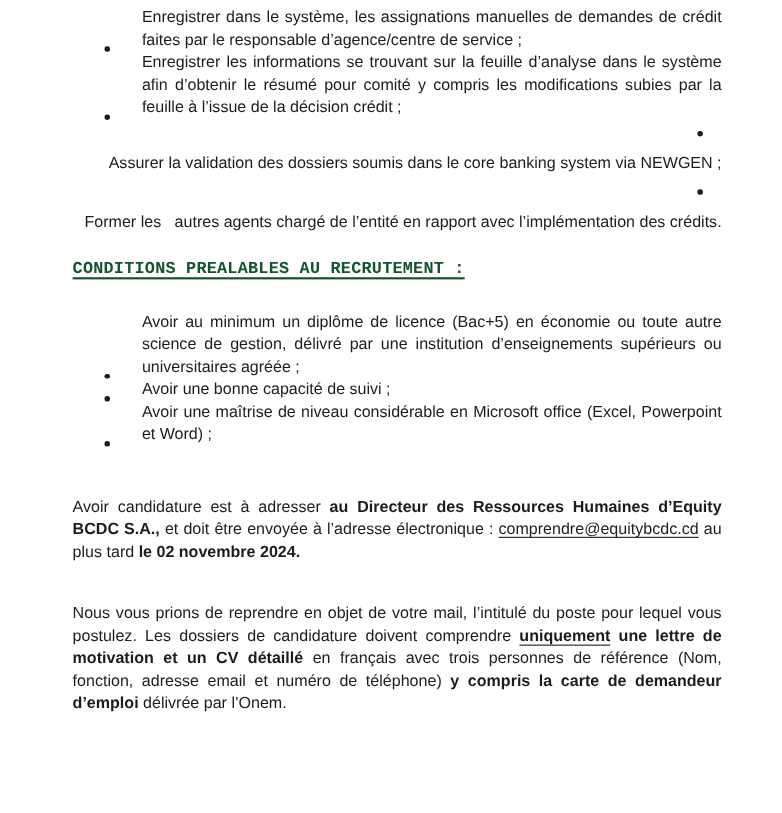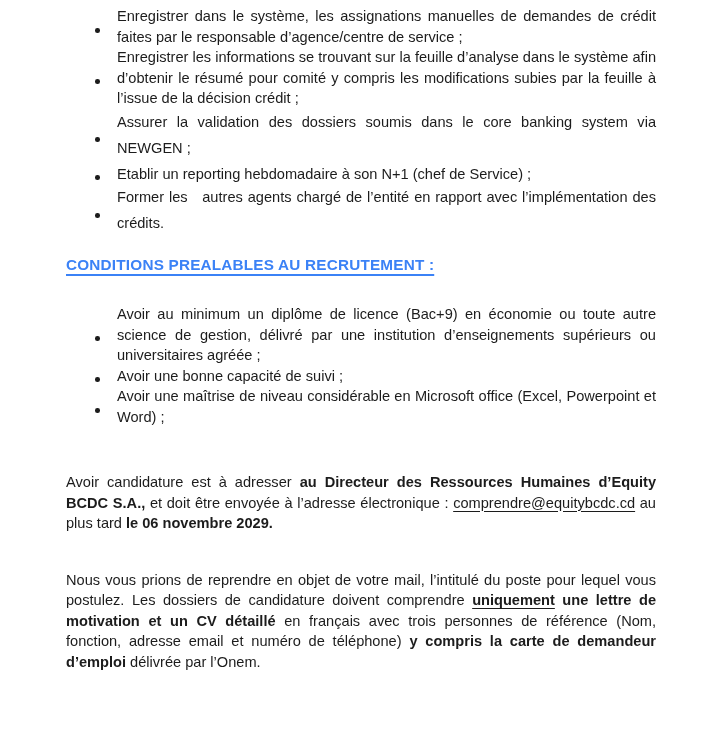--- a/index.html
+++ b/index.html
@@ -26,8 +26,9 @@
   }
   ul.bullet-list li {
     display: flex;
-    align-items: center;
+    align-items: flex-end;
     line-height: 20.5px;
+    gap: 12px;
   }
   ul.bullet-list li.loose {
     line-height: 26px;

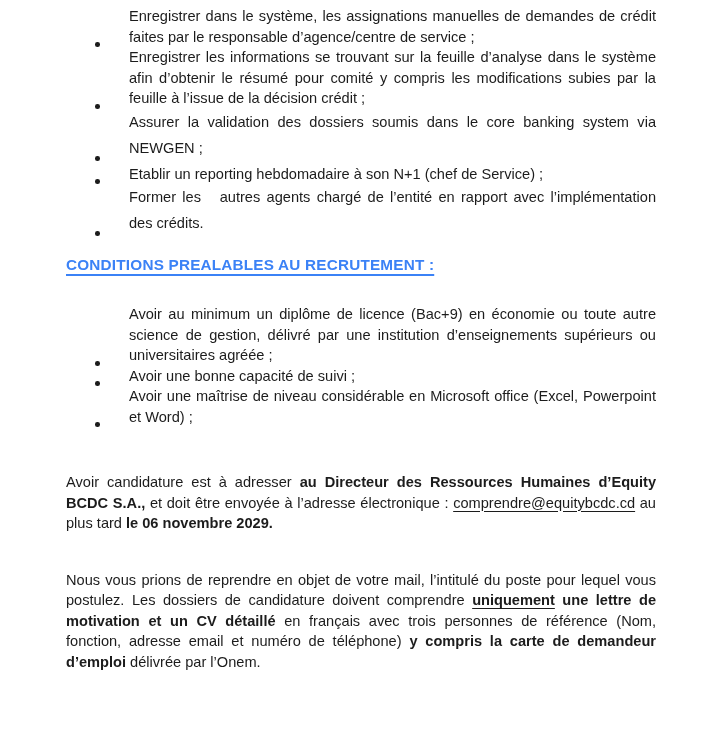--- a/index.html
+++ b/index.html
@@ -32,6 +32,7 @@
   }
   ul.bullet-list li.loose {
     line-height: 26px;
+    flex-direction: column;
   }
   ul.bullet-list li.gap-top {
     margin-top: 3px;

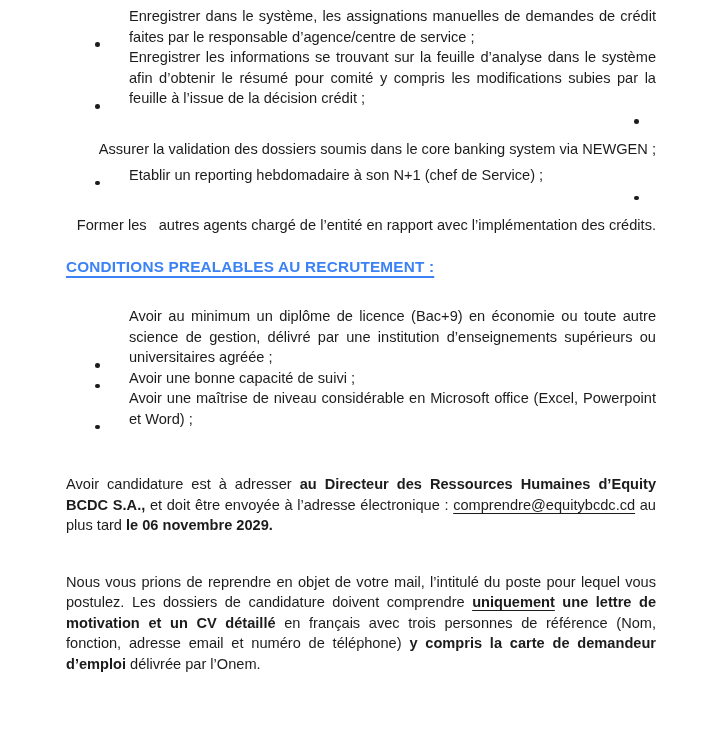--- a/index.html
+++ b/index.html
@@ -106,10 +106,6 @@
       <span class="bullet"></span>
       <span class="li-text">Assurer la validation des dossiers soumis dans le core banking system via NEWGEN ;</span>
     </li>
-    <li class="gap-top">
-      <span class="bullet"></span>
-      <span class="li-text">Etablir un reporting hebdomadaire à son N+1 (chef de Service) ;</span>
-    </li>
     <li class="loose">
       <span class="bullet"></span>
       <span class="li-text">Former les&nbsp;&nbsp; autres agents chargé de l’entité en rapport avec l’implémentation des crédits.</span>

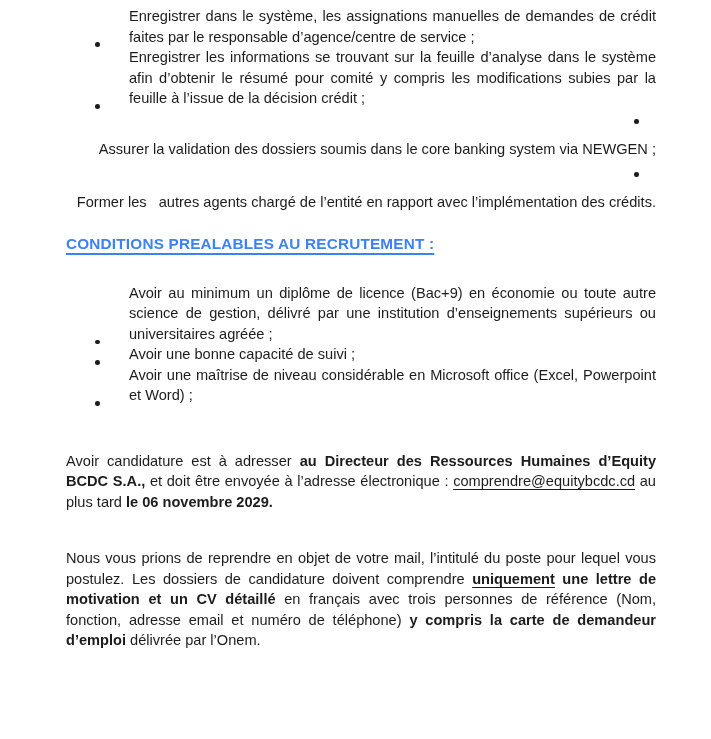--- a/index.html
+++ b/index.html
@@ -58,9 +58,10 @@
     margin: 19px 0 0 0;
     font-size: 15.3px;
     font-weight: bold;
-    color: #3b82f6;
+    color: #14532d;
     line-height: 20px;
     letter-spacing: 0.2px;
+    font-family: Liberation Mono, monospace;
   }
   .section-heading .underlined-heading {
     text-decoration: underline;

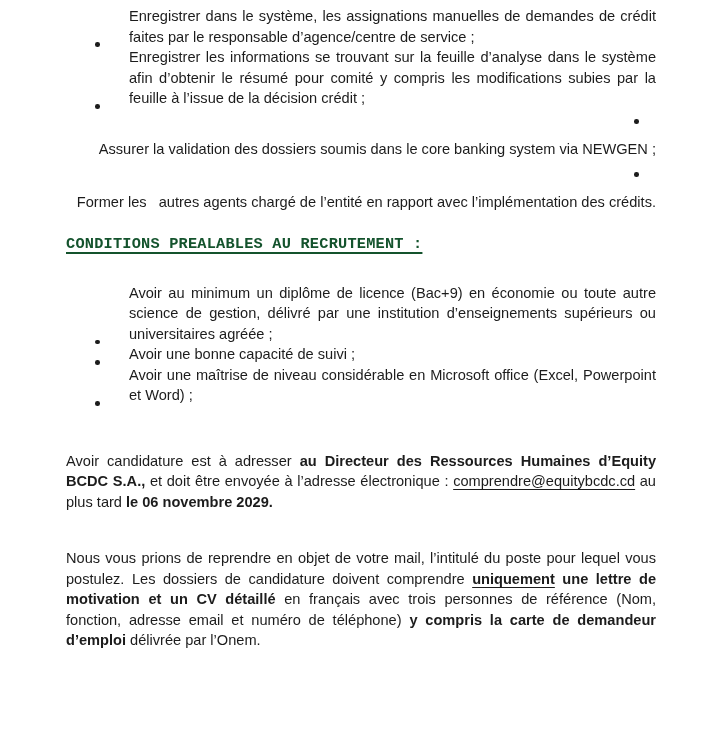--- a/index.html
+++ b/index.html
@@ -118,7 +118,7 @@
   <ul class="bullet-list conditions">
     <li>
       <span class="bullet"></span>
-      <span class="li-text">Avoir au minimum un diplôme de licence (Bac+9) en économie ou toute autre science de gestion, délivré par une institution d’enseignements supérieurs ou universitaires agréée ;</span>
+      <span class="li-text">Avoir au minimum un diplôme de licence (Bac+5) en économie ou toute autre science de gestion, délivré par une institution d’enseignements supérieurs ou universitaires agréée ;</span>
     </li>
     <li>
       <span class="bullet"></span>

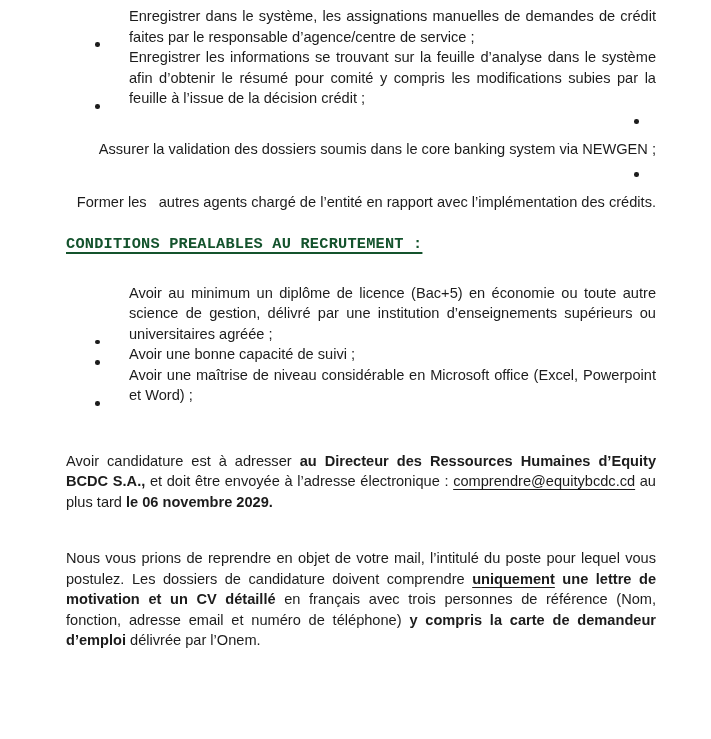--- a/index.html
+++ b/index.html
@@ -130,7 +130,7 @@
     </li>
   </ul>
 
-  <p class="para para1"><span>Avoir candidature est à adresser </span><span class="bold">au Directeur des Ressources Humaines d’Equity BCDC S.A.,</span><span> et doit être envoyée à l’adresse électronique&nbsp;: </span><span class="underline">comprendre@equitybcdc.cd</span><span> au plus tard </span><span class="bold">le 06 novembre 2029.</span></p>
+  <p class="para para1"><span>Avoir candidature est à adresser </span><span class="bold">au Directeur des Ressources Humaines d’Equity BCDC S.A.,</span><span> et doit être envoyée à l’adresse électronique&nbsp;: </span><span class="underline">comprendre@equitybcdc.cd</span><span> au plus tard </span><span class="bold">le 02 novembre 2024.</span></p>
 
   <p class="para para2"><span>Nous vous prions de reprendre en objet de votre mail, l’intitulé du poste pour lequel vous postulez. Les dossiers de candidature doivent comprendre </span><span class="bold-underline">uniquement</span><span class="bold"> une lettre de motivation et un CV détaillé</span><span> en français avec trois personnes de référence (Nom, fonction, adresse email et numéro de téléphone) </span><span class="bold">y compris la carte de demandeur d’emploi</span><span> délivrée par l’Onem.</span></p>
 

